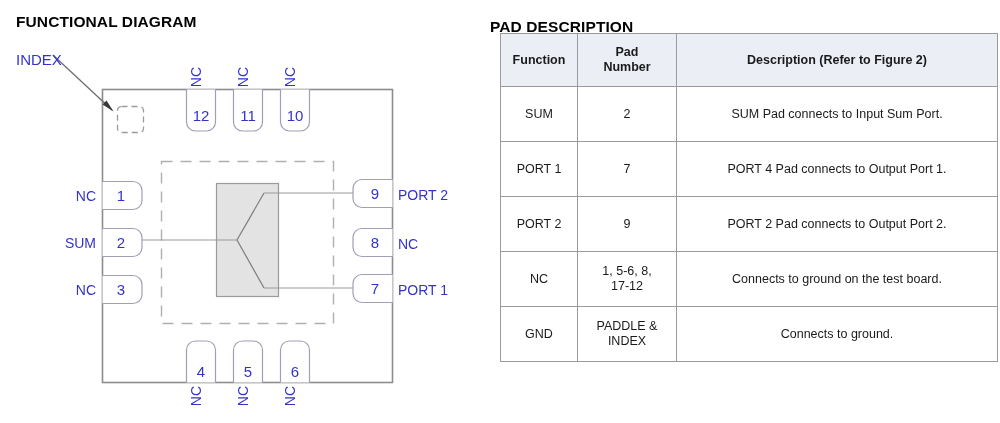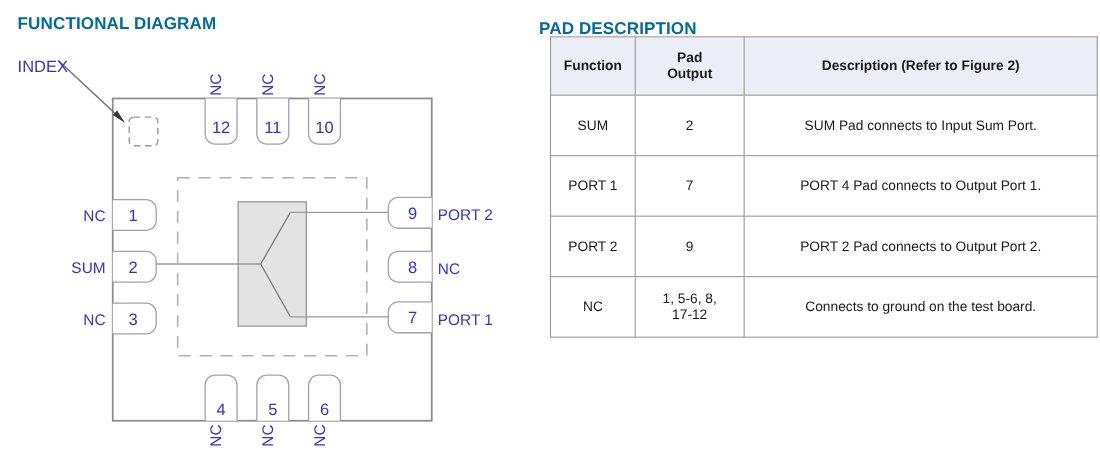--- a/index.html
+++ b/index.html
@@ -22,7 +22,7 @@
     font-weight: bold;
     font-size: 15.5px;
     letter-spacing: 0.1px;
-    color: #0369a1;
+    color: #000000;
     white-space: nowrap;
   }
   #title-functional { left: 16px; top: 13px; }

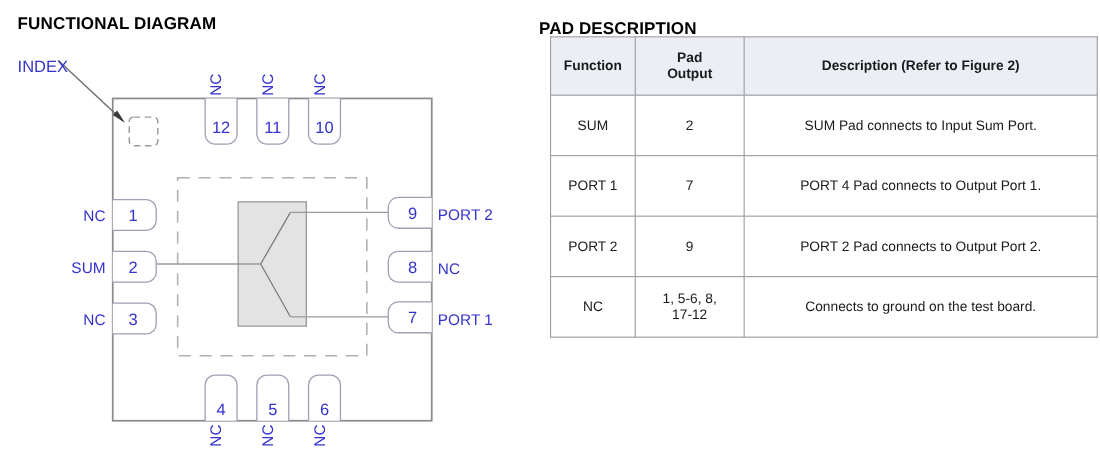--- a/index.html
+++ b/index.html
@@ -196,7 +196,7 @@
         <th>Function</th>
         <th>
           <span>Pad</span><br>
-          <span>Output</span>
+          <span>Number</span>
         </th>
         <th>Description (Refer to Figure 2)</th>
       </tr>

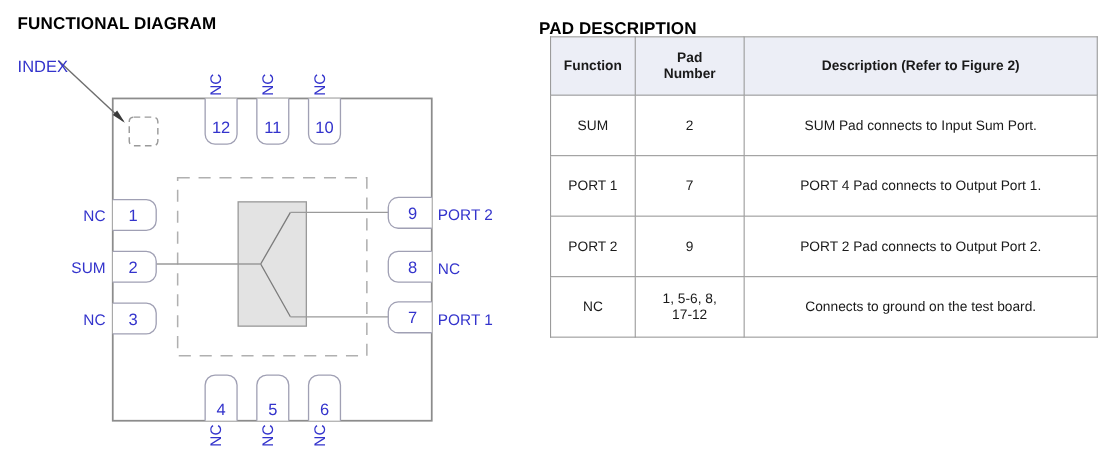--- a/index.html
+++ b/index.html
@@ -231,6 +231,14 @@
         </td>
         <td>Connects to ground on the test board.</td>
       </tr>
+      <tr>
+        <td>GND</td>
+        <td>
+          <span>PADDLE &amp;</span><br>
+          <span>INDEX</span>
+        </td>
+        <td>Connects to ground.</td>
+      </tr>
     </tbody>
   </table>
 </div>

